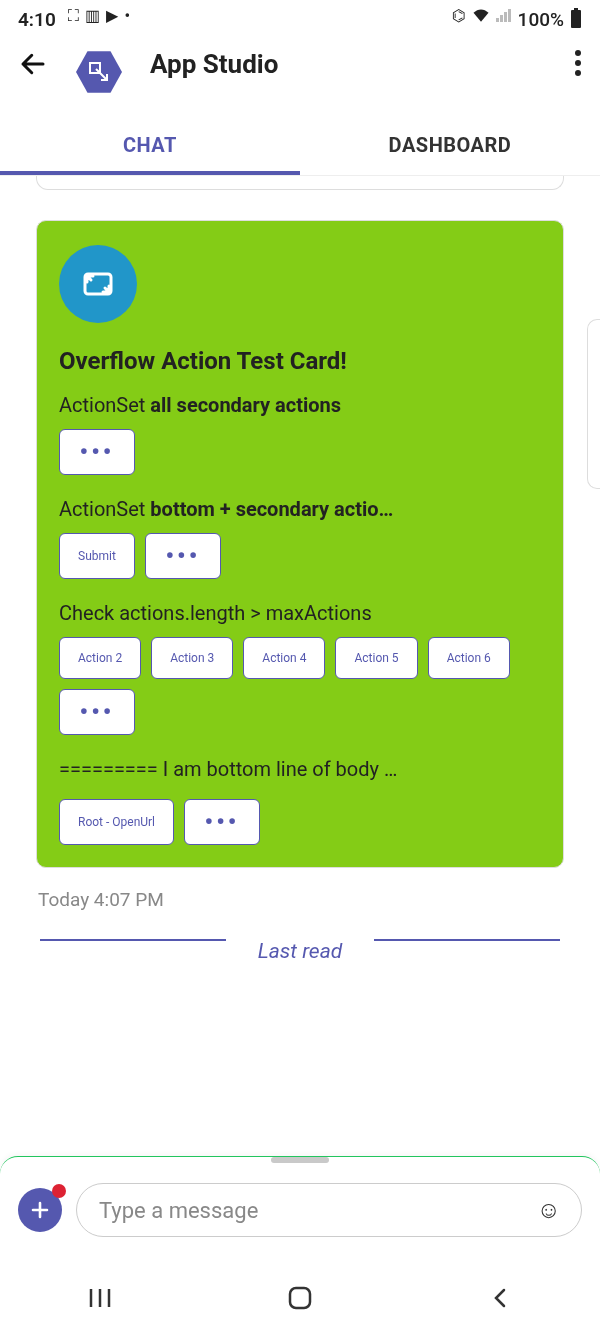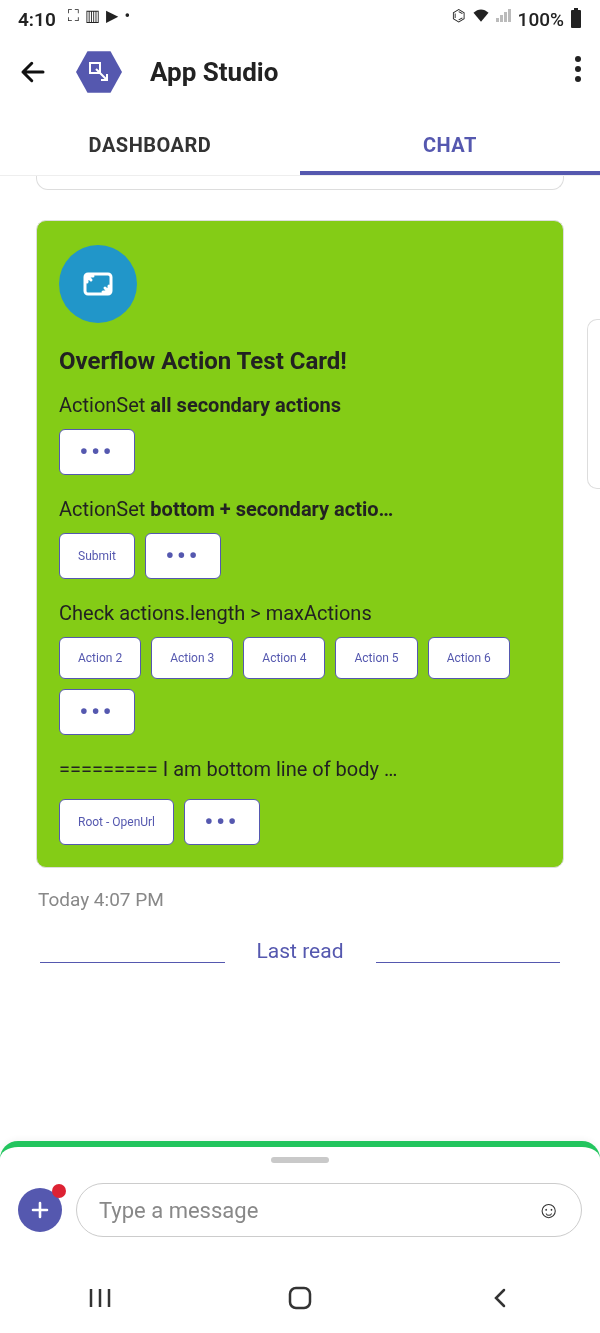--- a/index.html
+++ b/index.html
@@ -29,7 +29,6 @@
   
   .app-bar {
     display: flex;
-    align-items: center;
     padding: 14px 18px 18px;
     gap: 28px;
   }

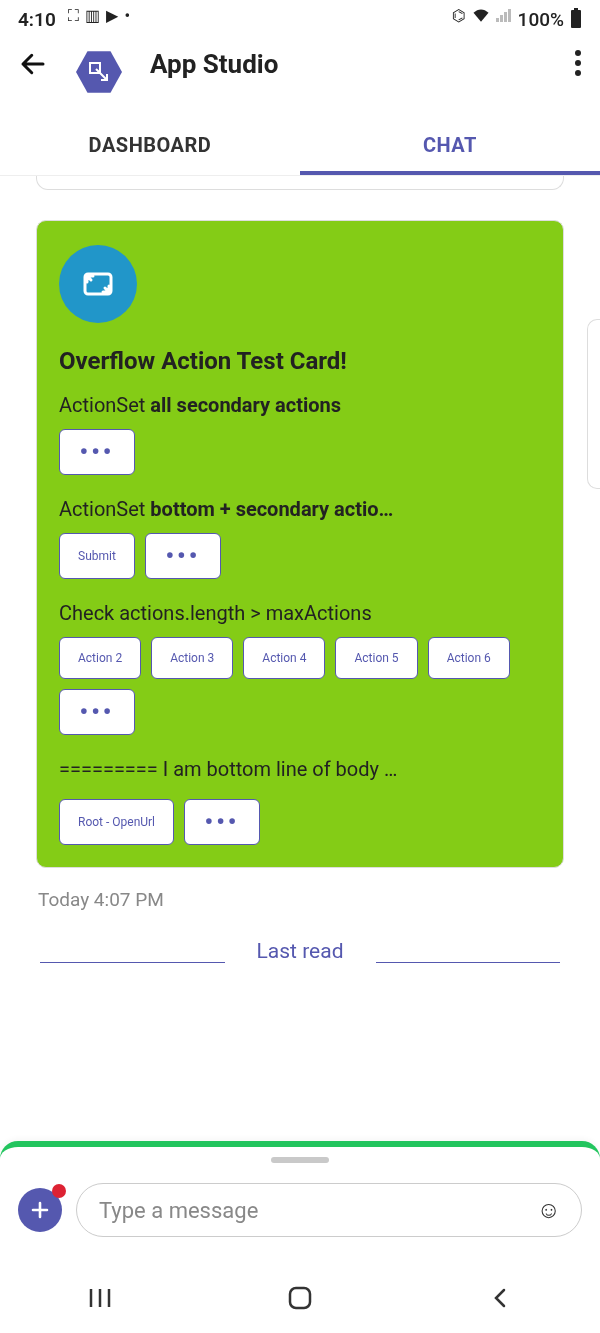--- a/index.html
+++ b/index.html
@@ -267,8 +267,8 @@
 </div>
 
 <div class="tabs">
+  <div class="tab active">CHAT</div>
   <div class="tab">DASHBOARD</div>
-  <div class="tab active">CHAT</div>
 </div>
 <div class="divider-thin"></div>
 

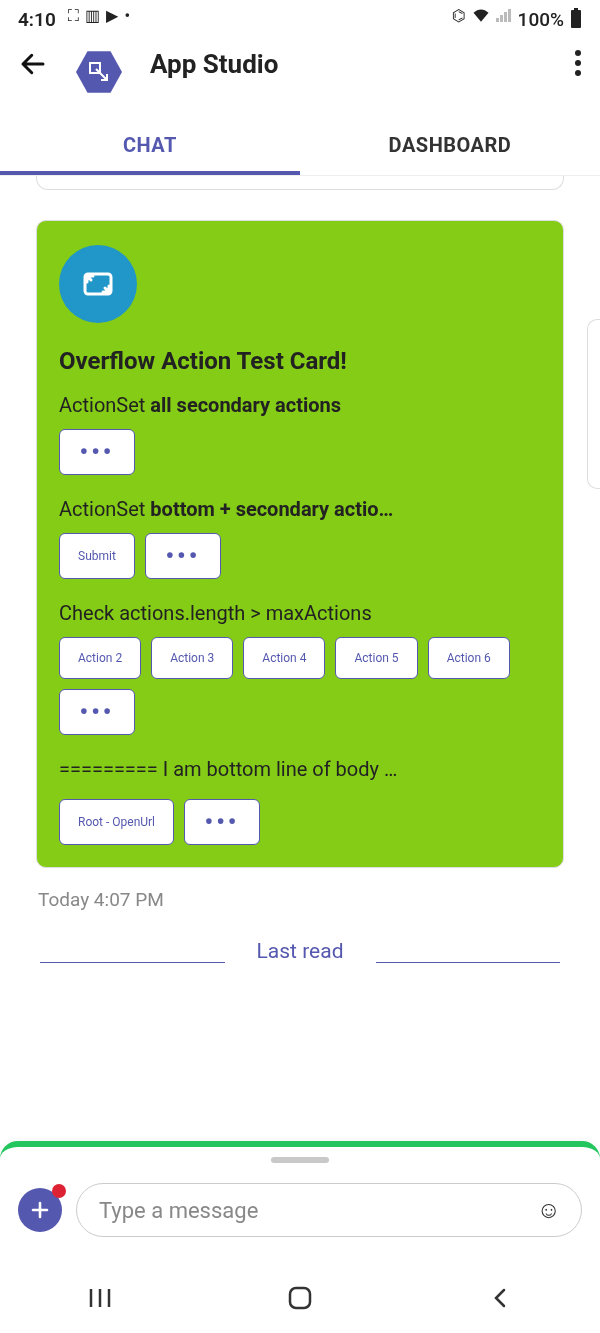--- a/index.html
+++ b/index.html
@@ -134,11 +134,12 @@
 
   .last-read {
     display: flex;
-    align-items: flex-end;
+    align-items: flex-start;
     gap: 32px;
     margin: 0 30px 24px;
     color: #5558af;
     font-size: 21px;
+    font-style: italic;
   }
   .last-read .line { flex: 1; height: 1.5px; background: #5558af; }
 

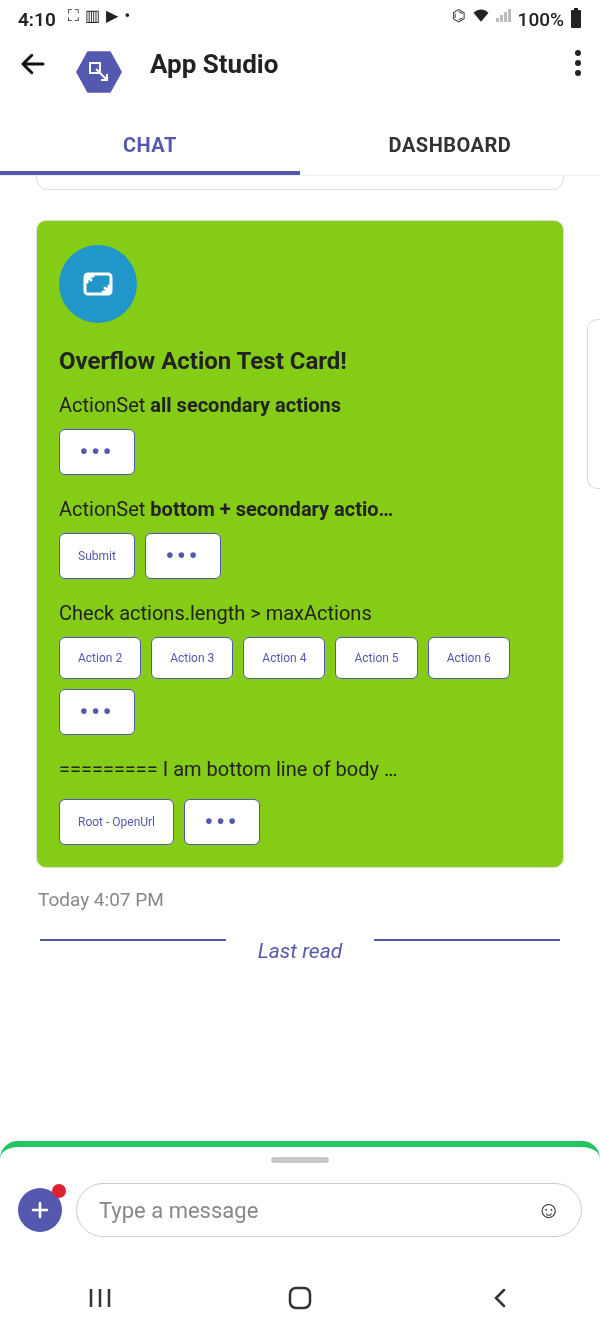--- a/index.html
+++ b/index.html
@@ -148,10 +148,9 @@
     position: absolute;
     left: 0; right: 0; bottom: 70px;
     background: #fff;
-    border-top: 6px solid #22c55e;
+    border-top: 1px solid #22c55e;
     border-radius: 18px 18px 0 0;
     box-shadow: 0 -2px 6px rgba(0,0,0,0.04);
-    padding-top: 10px;
   }
   .grabber {
     width: 58px; height: 6px;

